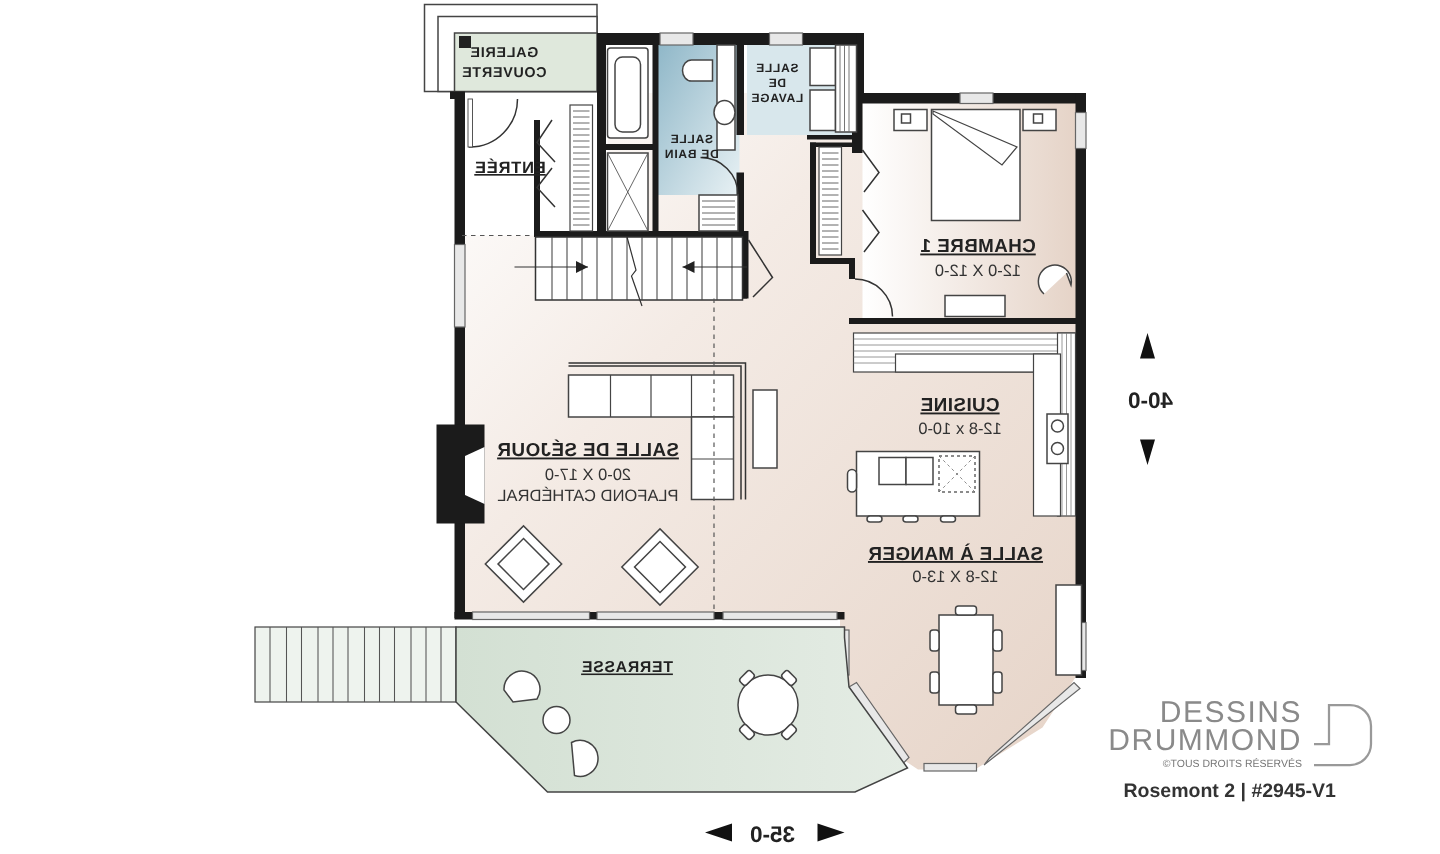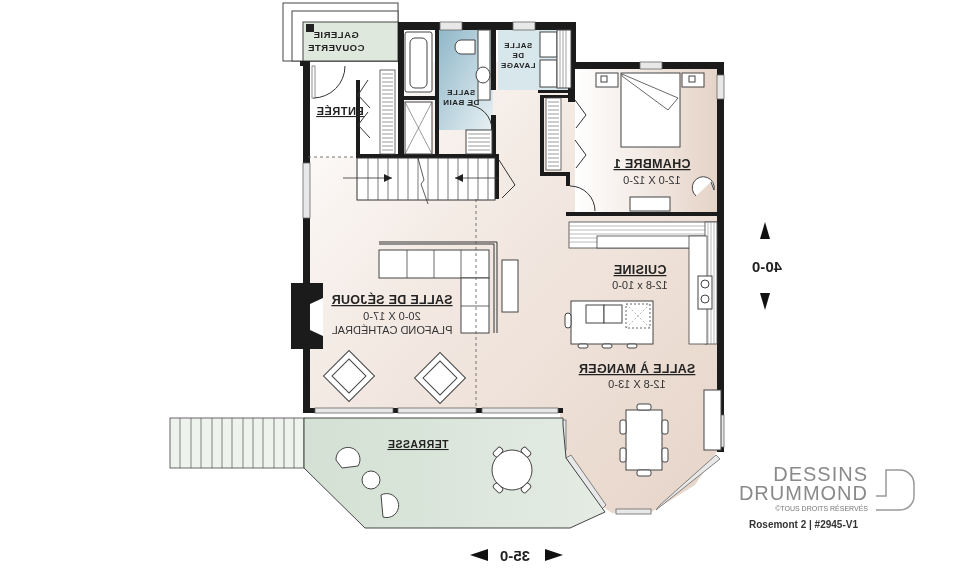--- a/index.html
+++ b/index.html
@@ -12,7 +12,7 @@
     .overall-dim { font-weight: bold; font-size: 15px; fill: #222; }
     .brand-a { font-size: 20px; fill: #8a8a8a; letter-spacing: 1px; }
     .brand-b { font-size: 7px; fill: #777; }
-    .model-label { position: absolute; left: 749px; top: 519px; font-family: "Liberation Sans", sans-serif; font-weight: bold; font-size: 10px; color: #333; }
+    .model-label { position: absolute; left: 749px; top: 519px; font-family: "Liberation Sans", sans-serif; font-weight: bold; font-size: 13px; color: #333; }
     .wall { fill: #1b1b1b; }
     .thin { fill: none; stroke: #333; stroke-width: 1; }
     .furn { fill: #fff; stroke: #444; stroke-width: 1; }

